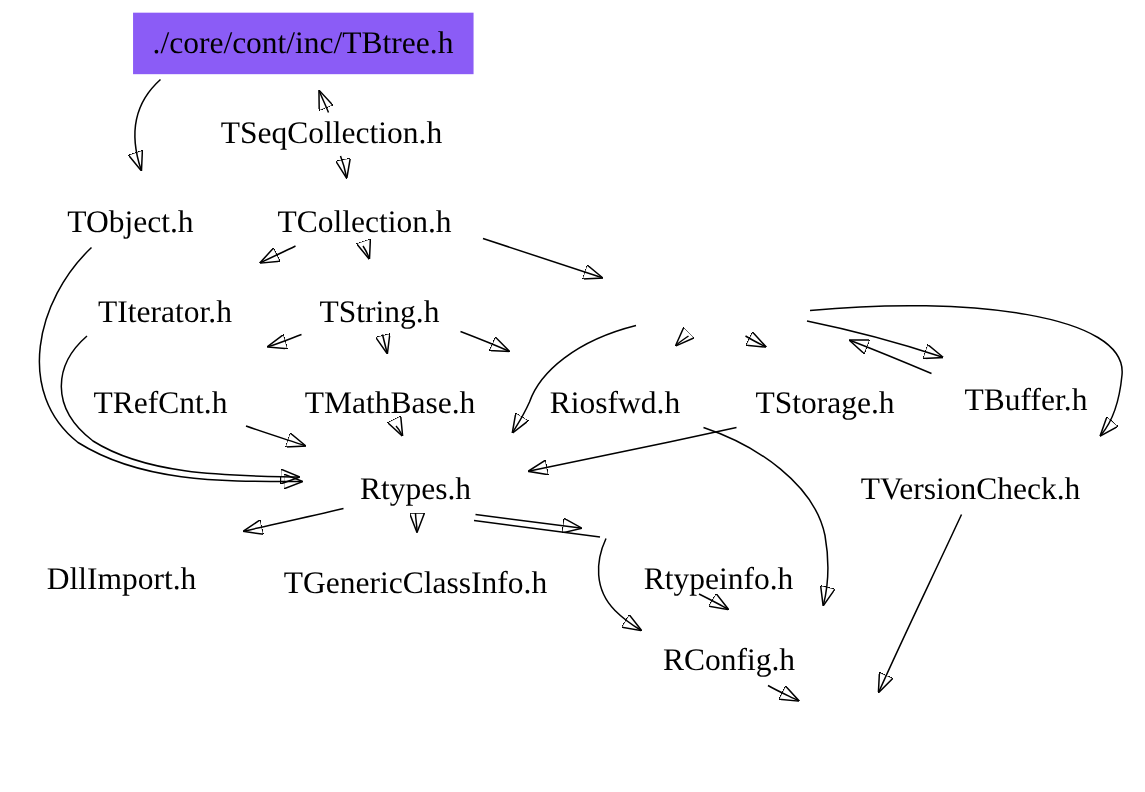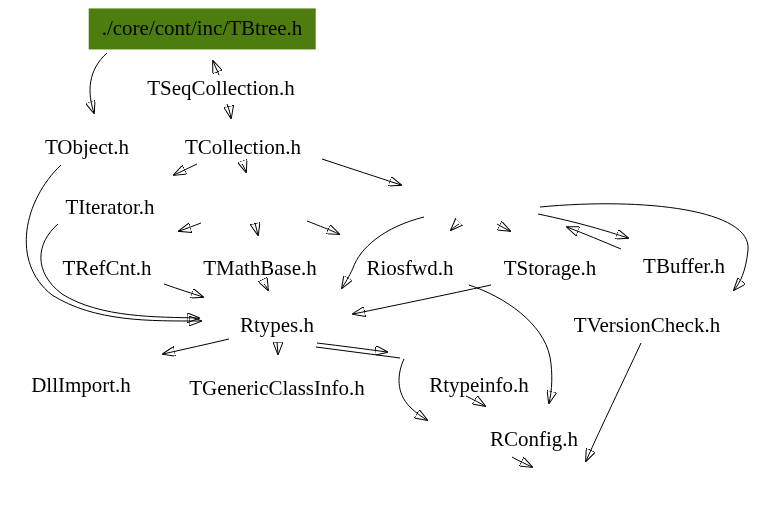--- a/index.html
+++ b/index.html
@@ -27,7 +27,7 @@
     z-index: 2;
   }
   .node.root {
-    background: #4d7c0f;
+    background: #8b5cf6;
     padding: 9px 13px;
     z-index: 1;
   }

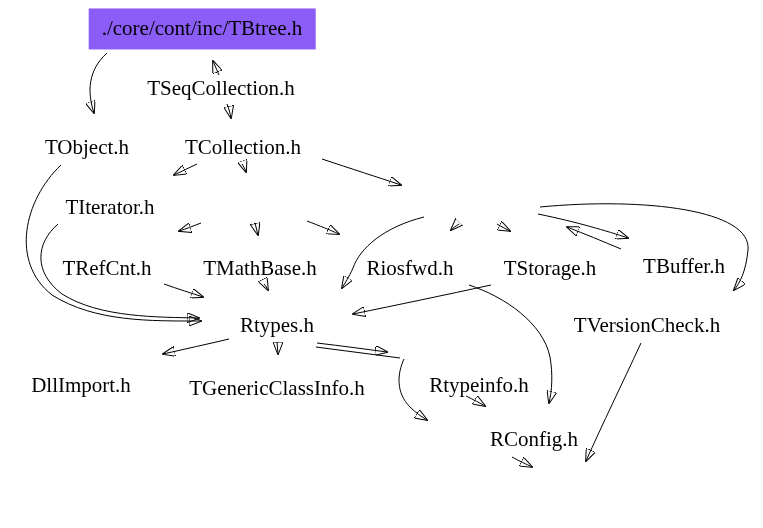--- a/index.html
+++ b/index.html
@@ -85,6 +85,7 @@
 
   <div class="node" style="left:110px; top:208px;">TIterator.h</div>
 
+  <div class="node" style="left:253px; top:208px;">TString.h</div>
 
 
   <div class="node" style="left:107px; top:269px;">TRefCnt.h</div>

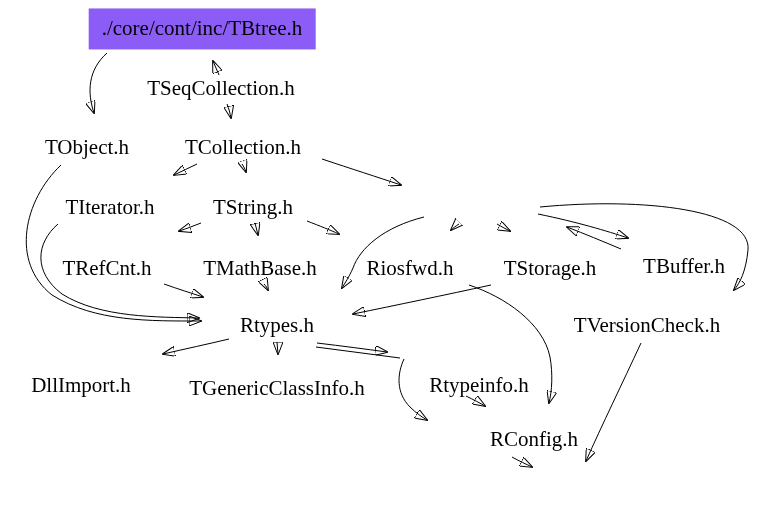--- a/index.html
+++ b/index.html
@@ -108,7 +108,7 @@
 
   <div class="node" style="left:479px; top:386px;">Rtypeinfo.h</div>
 
-  <div class="node" style="left:534px; top:440px;">RConfig.h</div>
+  <div class="node" style="left:486px; top:440px;">RConfig.h</div>
 
 
 </div>

